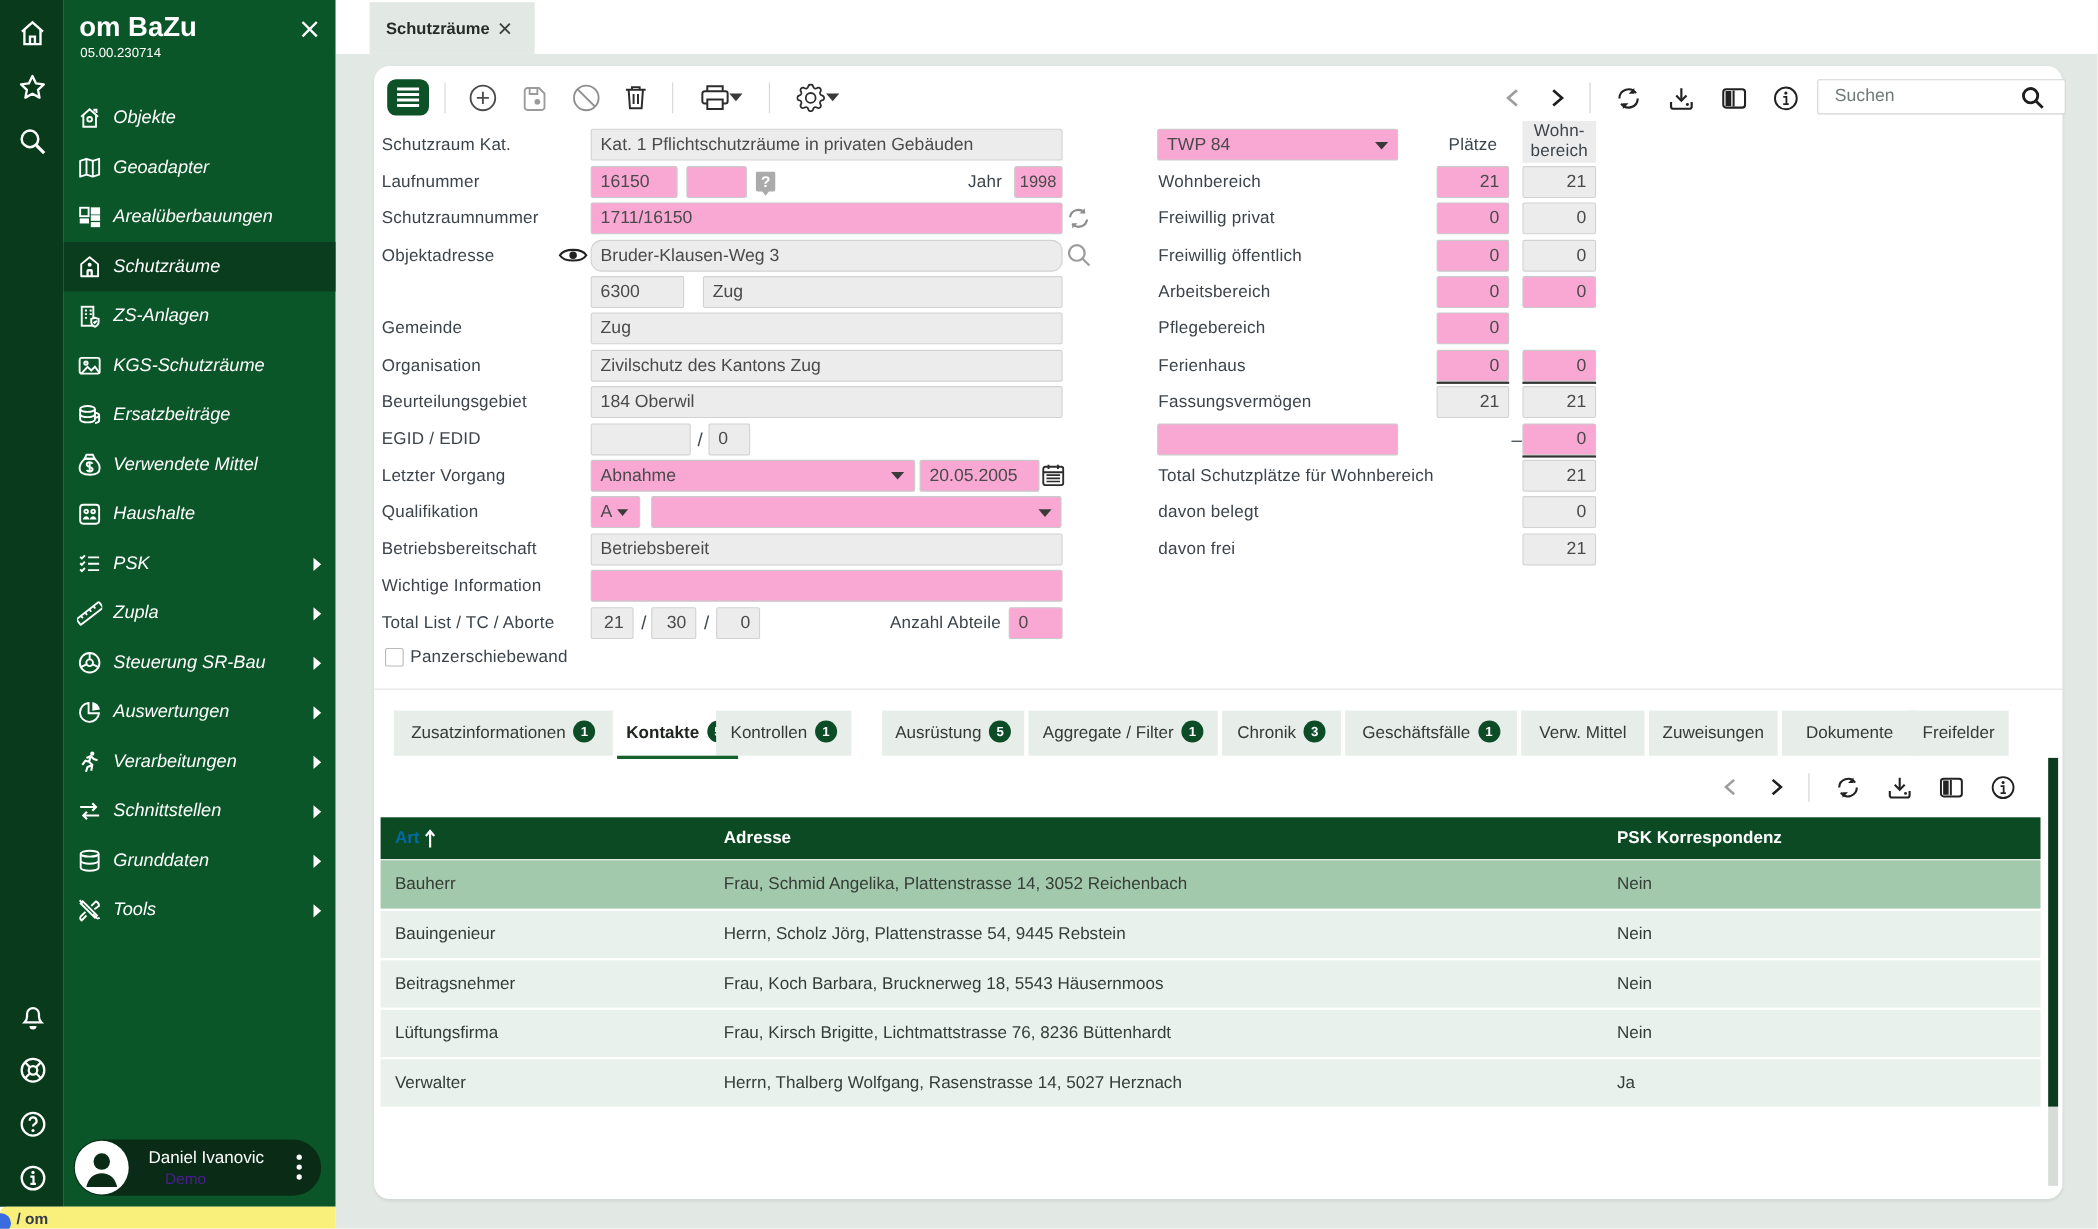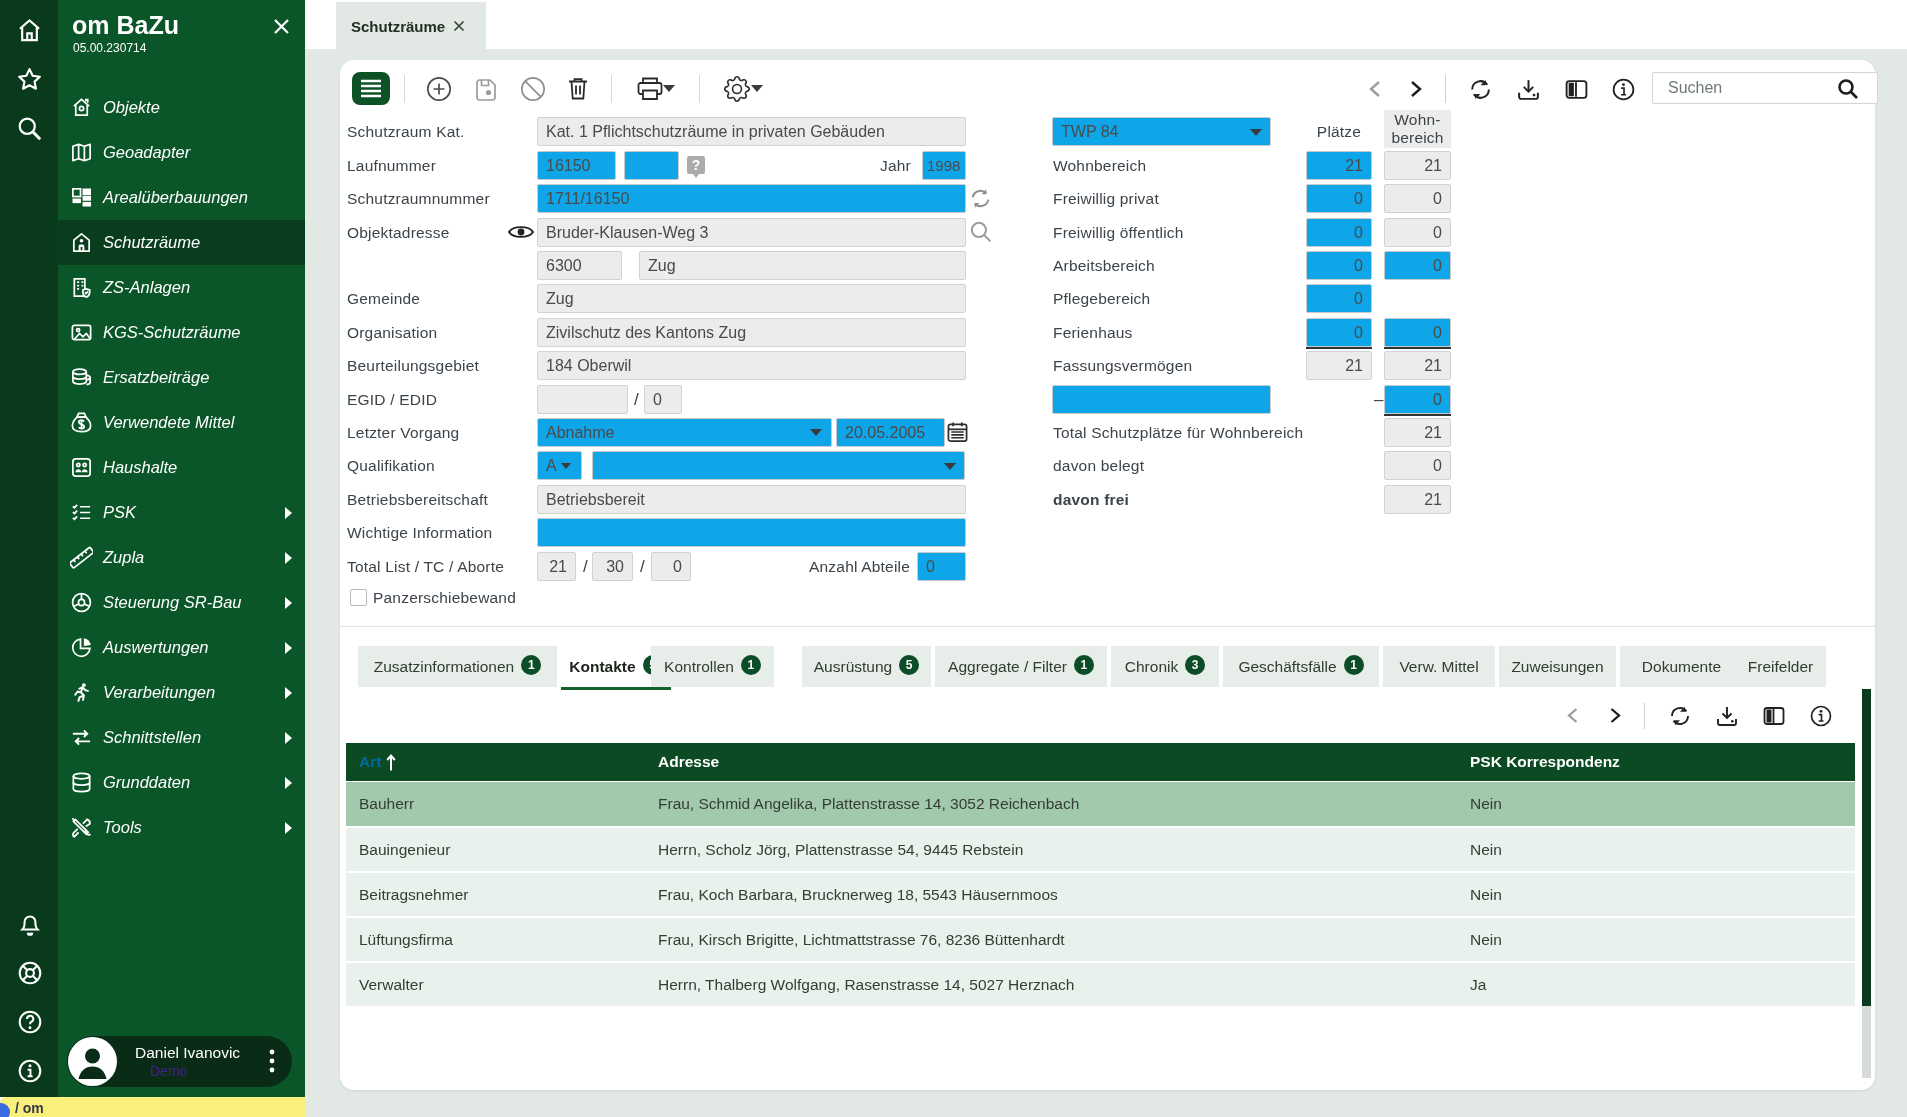--- a/index.html
+++ b/index.html
@@ -7,7 +7,7 @@
 .abs{position:absolute;}
 .lbl{position:absolute;color:#3c444b;font-size:15.5px;letter-spacing:.2px;}
 .fld{position:absolute;border:1px solid #c9c9c9;border-radius:2px;font-size:16px;color:#4a4a4a;
- padding:0 8px;display:flex;align-items:center;background:#0ea5e9;}
+ padding:0 8px;display:flex;align-items:center;background:#f9a8d4;}
 .ro{background:#ececec;border-color:#d2d2d2;}
 .num{justify-content:flex-end;}
 .caret{width:0;height:0;border-left:6px solid transparent;border-right:6px solid transparent;border-top:7px solid #3a3a3a;position:absolute;}

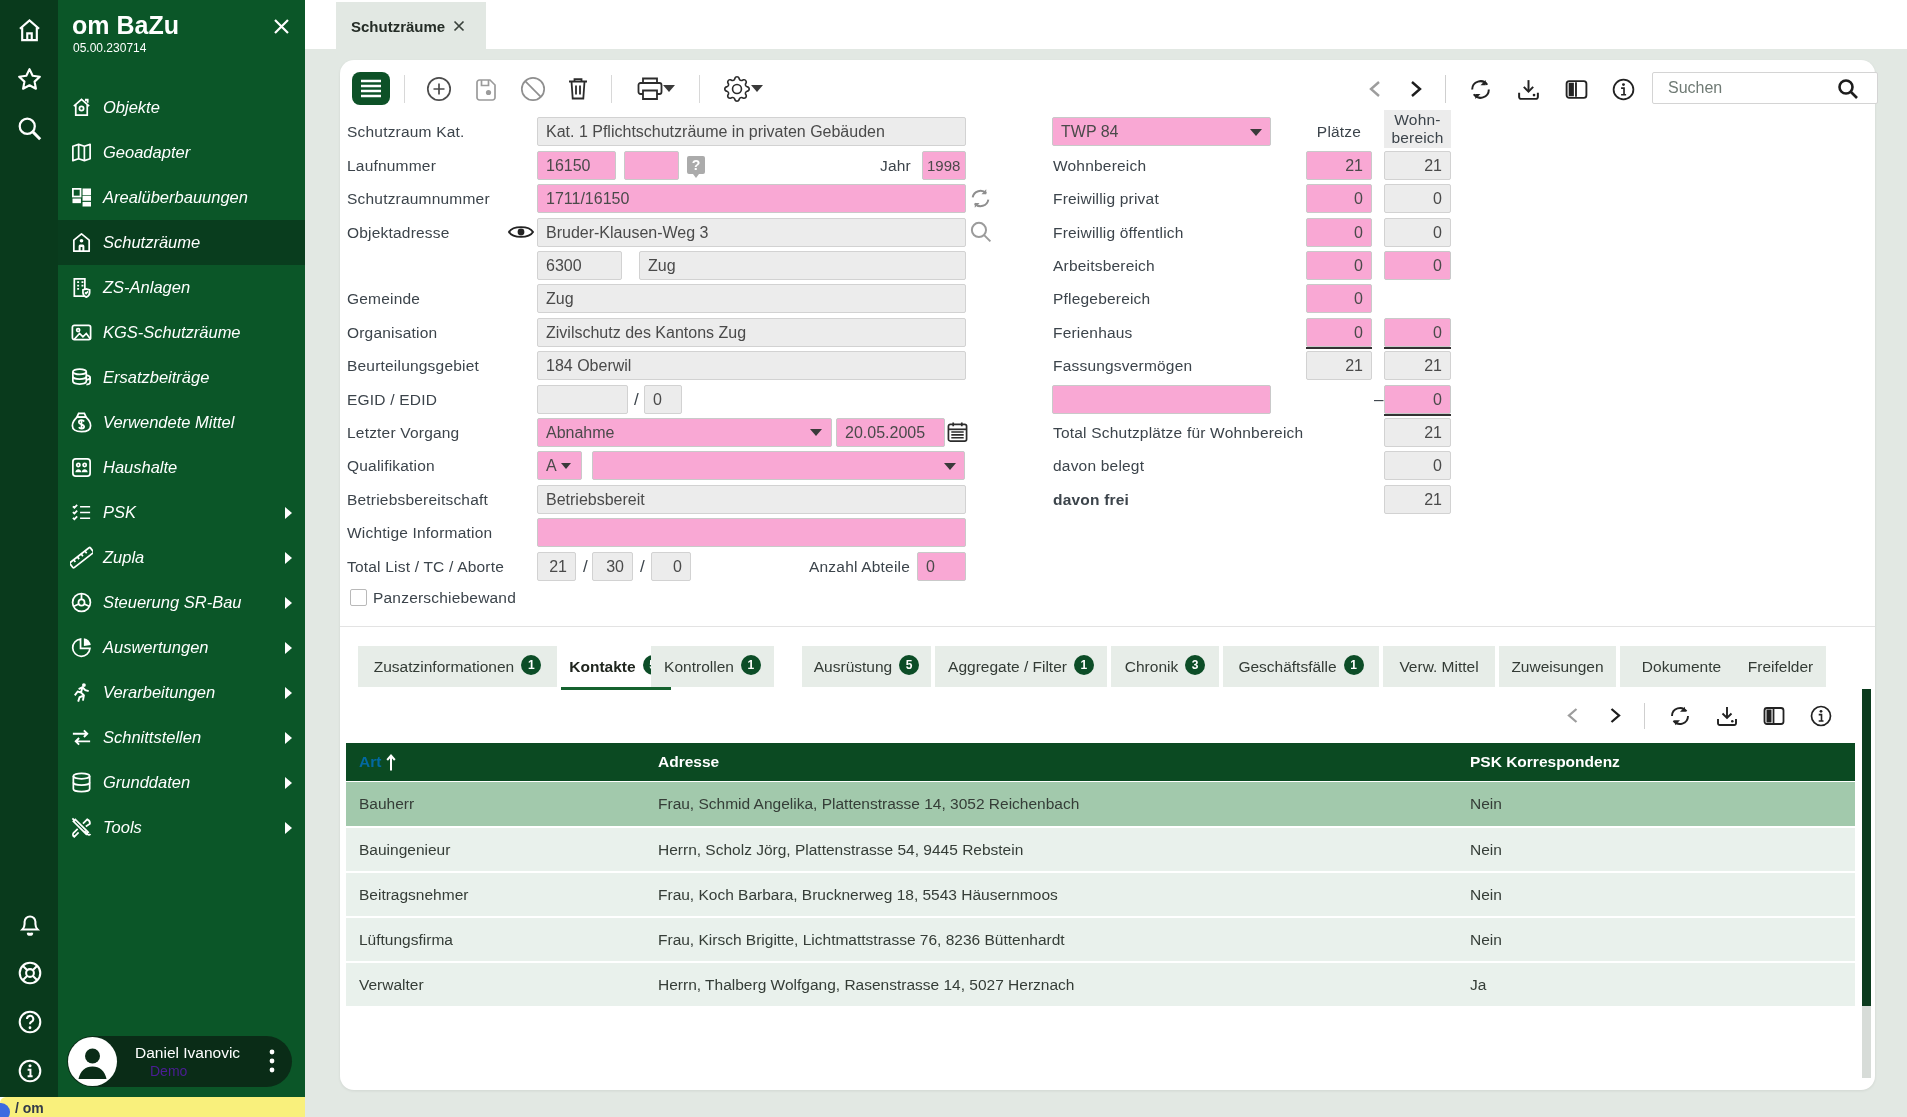--- a/index.html
+++ b/index.html
@@ -137,7 +137,7 @@
     <path d="M2 12 C6 5.5 22 5.5 26 12 C22 18.5 6 18.5 2 12 Z" fill="none" stroke="#222" stroke-width="1.9"></path>
     <circle cx="14" cy="12" r="3.4" fill="#222"></circle>
   </svg>
-<div class="fld ro" style="left:537px;top:218px;width:429px;height:29px;font-size:16px;">Bruder-Klausen-Weg 3</div>
+<div class="fld ro" style="left:537px;top:218px;width:429px;height:29px;font-size:16px;border-radius:10px;">Bruder-Klausen-Weg 3</div>
 <svg class="abs" style="left:968px;top:219px" width="25" height="25" viewBox="0 0 24 24">
     <circle cx="10.5" cy="10.5" r="6.8" fill="none" stroke="#9b9b9b" stroke-width="1.9"></circle>
     <path d="M15.5 15.5l6 6" stroke="#9b9b9b" stroke-width="1.9"></path>

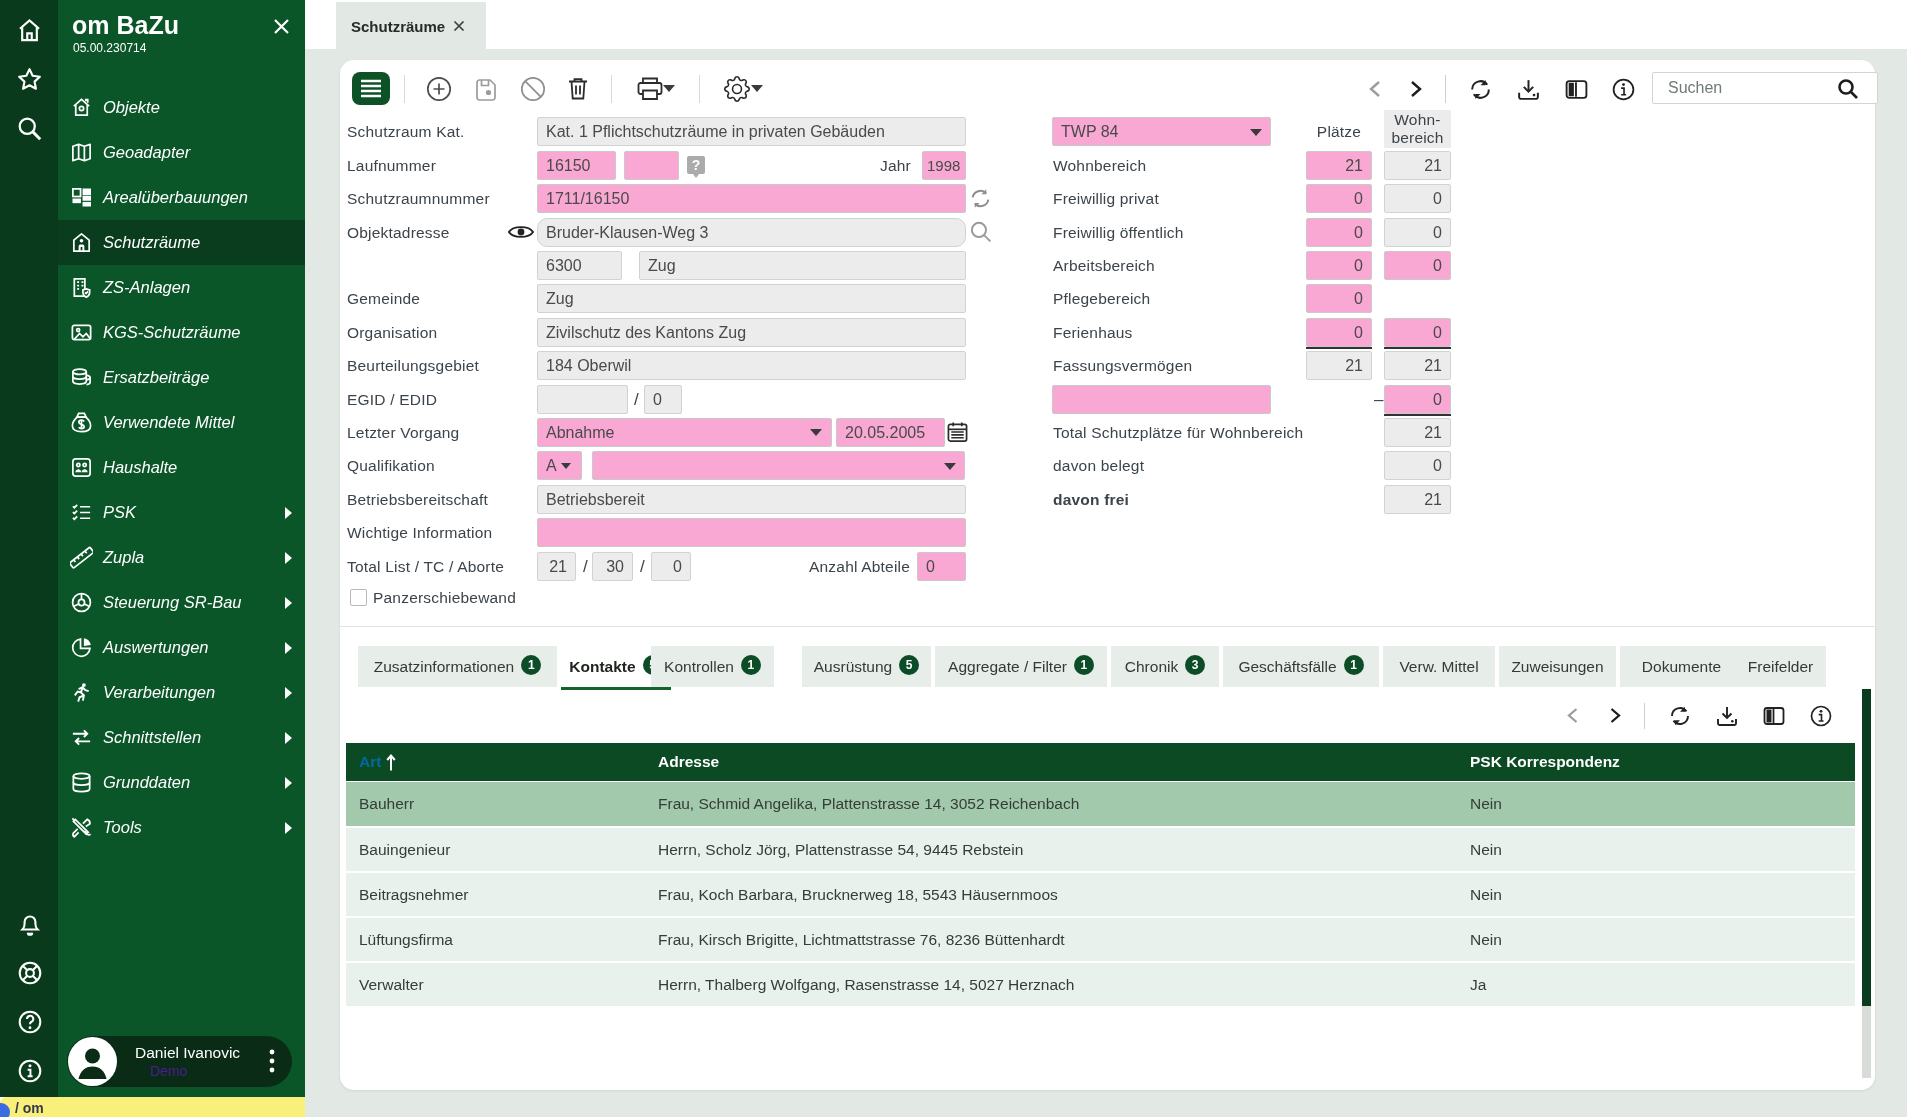--- a/index.html
+++ b/index.html
@@ -218,7 +218,7 @@
 <div class="fld ro num" style="left:1384px;top:418px;width:67px;height:29px;font-size:16px;">21</div>
 <div class="lbl" style="left:1053px;top:451px;height:29px;line-height:29px;">davon belegt</div>
 <div class="fld ro num" style="left:1384px;top:451px;width:67px;height:29px;font-size:16px;">0</div>
-<div class="lbl" style="left:1053px;top:485px;height:29px;line-height:29px;font-weight:bold;">davon frei</div>
+<div class="lbl" style="left:1053px;top:485px;height:29px;line-height:29px;">davon frei</div>
 <div class="fld ro num" style="left:1384px;top:485px;width:67px;height:29px;font-size:16px;">21</div>
 <div class="abs" style="left:340px;top:626px;width:1535px;height:1px;background:#e3e3e3;"></div>
 <div class="tab2" style="left:358px;width:199px;">Zusatzinformationen<span class="badge">1</span></div>

